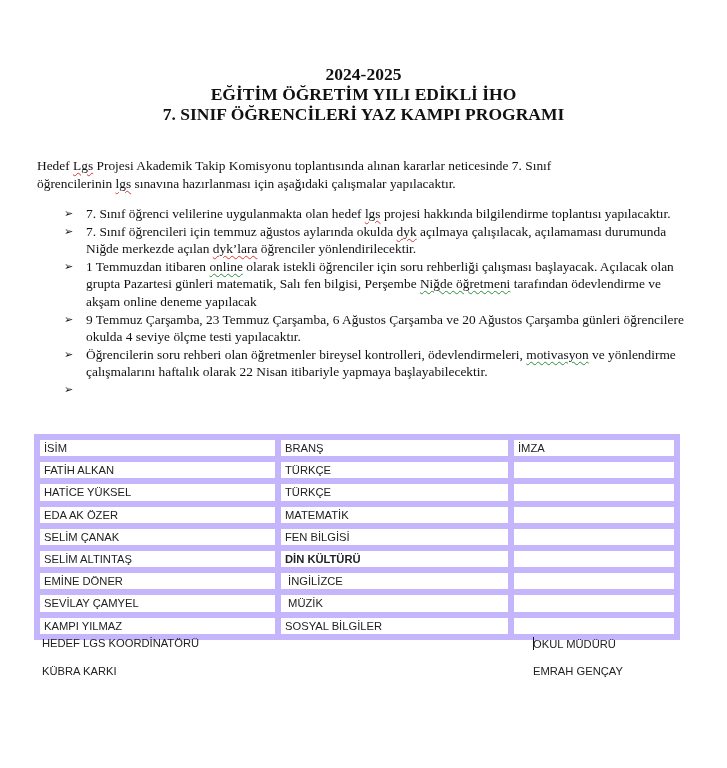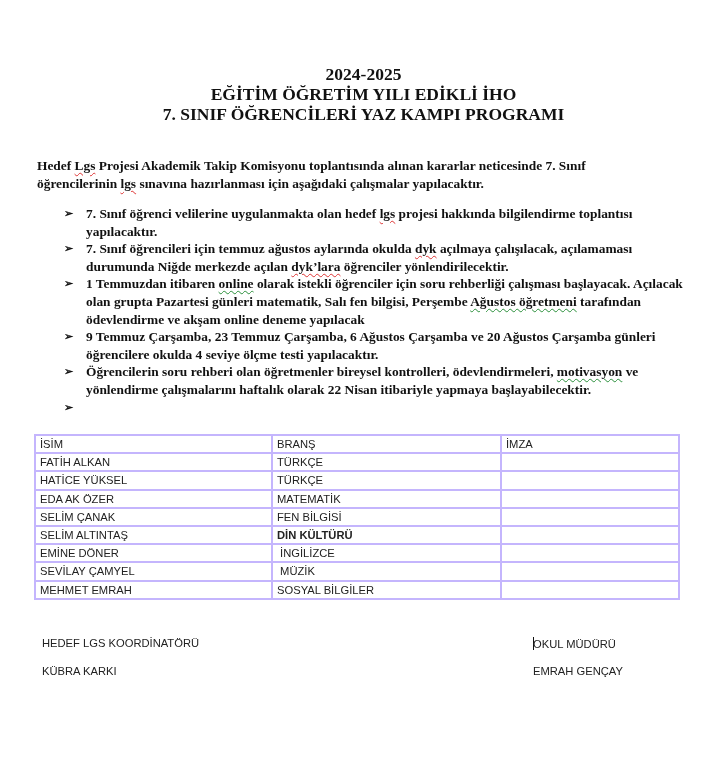--- a/index.html
+++ b/index.html
@@ -4,7 +4,7 @@
   <style>
     html, body { margin: 0; padding: 0; background: #ffffff; }
     body { width: 727px; height: 768px; position: relative; overflow: hidden; color: #111; }
-    .serif { font-family: "Liberation Serif", "DejaVu Serif", serif; font-weight: bold; }
+    .serif { font-family: "Liberation Serif", "DejaVu Serif", serif; }
     .sans { font-family: "Liberation Sans", "DejaVu Sans", sans-serif; }
 
     .title-block { position: absolute; top: 64px; left: 0; width: 727px; text-align: center; font-weight: bold; font-size: 17.5px; line-height: 20px; }

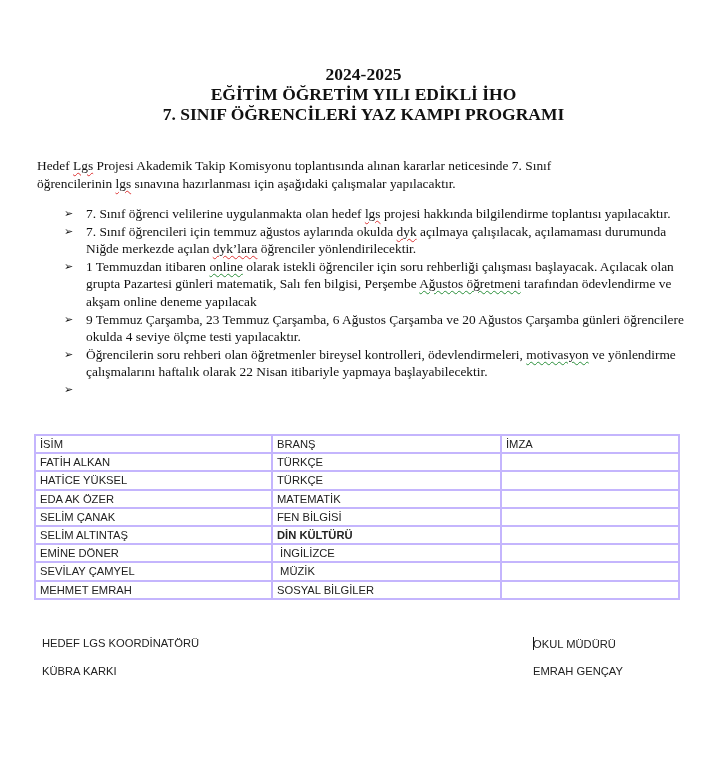--- a/index.html
+++ b/index.html
@@ -53,7 +53,7 @@
   </li>
   <li>
     <span class="arrow">➢</span>
-    <span>1 Temmuzdan itibaren </span><span class="squig-blue">online</span><span> olarak istekli öğrenciler için soru rehberliği  çalışması  başlayacak. Açılacak olan grupta Pazartesi günleri matematik, Salı fen bilgisi,  Perşembe </span><span class="squig-blue">Ağustos  öğretmeni</span><span> tarafından ödevlendirme  ve akşam online deneme yapılacak</span>
+    <span>1 Temmuzdan itibaren </span><span class="squig-blue">online</span><span> olarak istekli öğrenciler için soru rehberliği  çalışması  başlayacak. Açılacak olan grupta Pazartesi günleri matematik, Salı fen bilgisi,  Perşembe </span><span class="squig-blue">Niğde  öğretmeni</span><span> tarafından ödevlendirme  ve akşam online deneme yapılacak</span>
   </li>
   <li>
     <span class="arrow">➢</span>

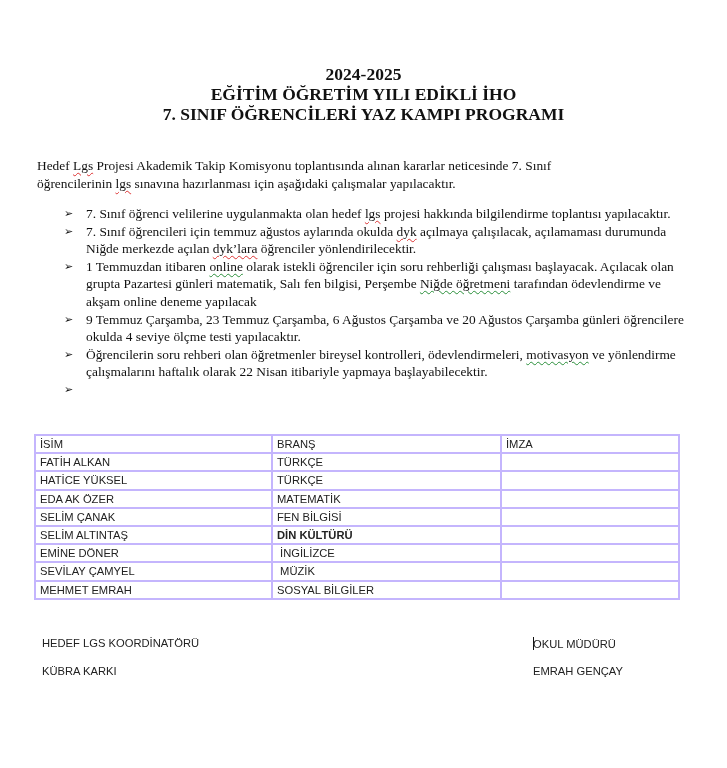--- a/index.html
+++ b/index.html
@@ -20,7 +20,7 @@
     .squig-blue { text-decoration: underline wavy #2a8f3a; text-decoration-thickness: 1px; text-underline-offset: 2px; }
 
     table.roster { position: absolute; left: 34px; top: 434px; width: 646px; border-collapse: collapse; font-size: 11.2px; }
-    table.roster td { border: 2px solid #c4b5fd; height: 16.2px; padding: 0 17px 0 4px; line-height: 16px; white-space: nowrap; color: #222; }
+    table.roster td { border: 6px solid #c4b5fd; height: 16.2px; padding: 0 17px 0 4px; line-height: 16px; white-space: nowrap; color: #222; }
     table.roster td.c1 { width: 214px; }
     table.roster td.c2 { width: 206px; }
     table.roster tr:not(:first-child) td { border-top-color: #666; }

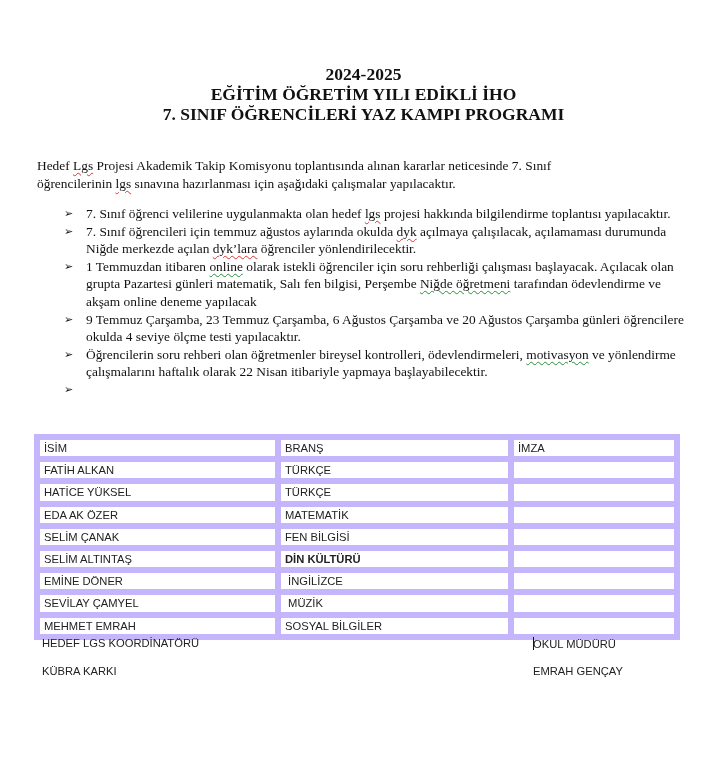--- a/index.html
+++ b/index.html
@@ -112,7 +112,7 @@
         <td class="c3"></td>
       </tr>
       <tr>
-        <td class="c1">MEHMET EMRAH</td>
+        <td class="c1">KAMPI YILMAZ</td>
         <td class="c2" style="white-space: pre;">SOSYAL BİLGİLER</td>
         <td class="c3"></td>
       </tr>

